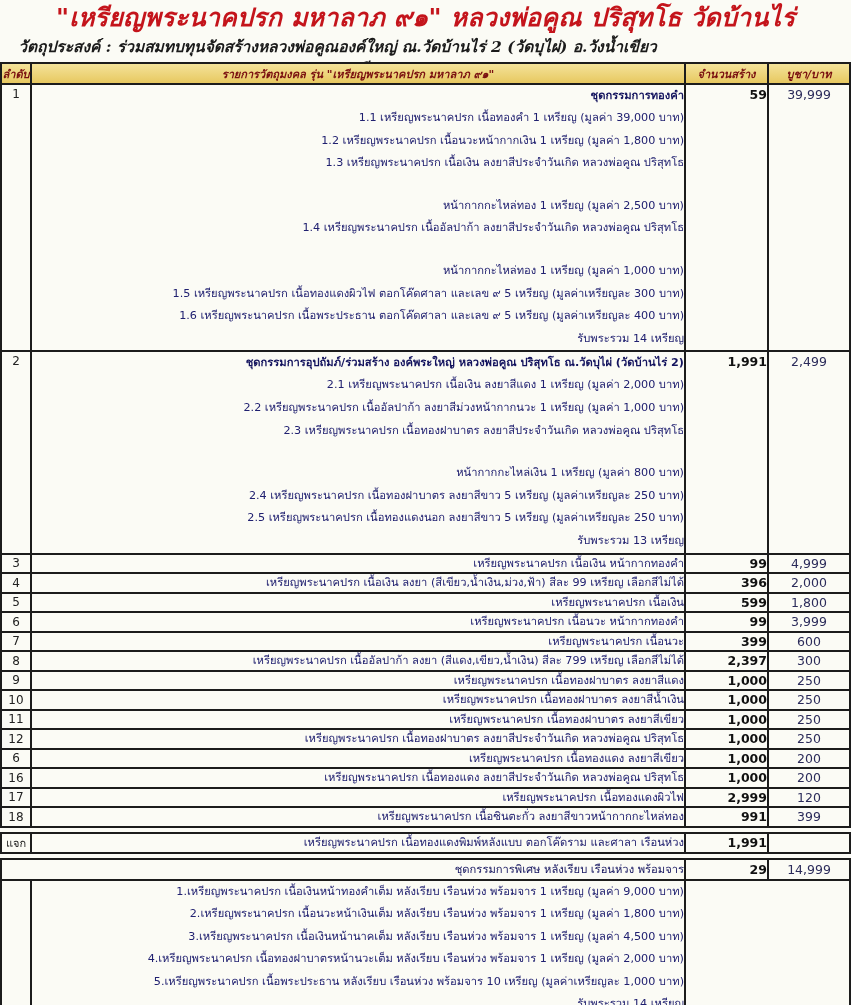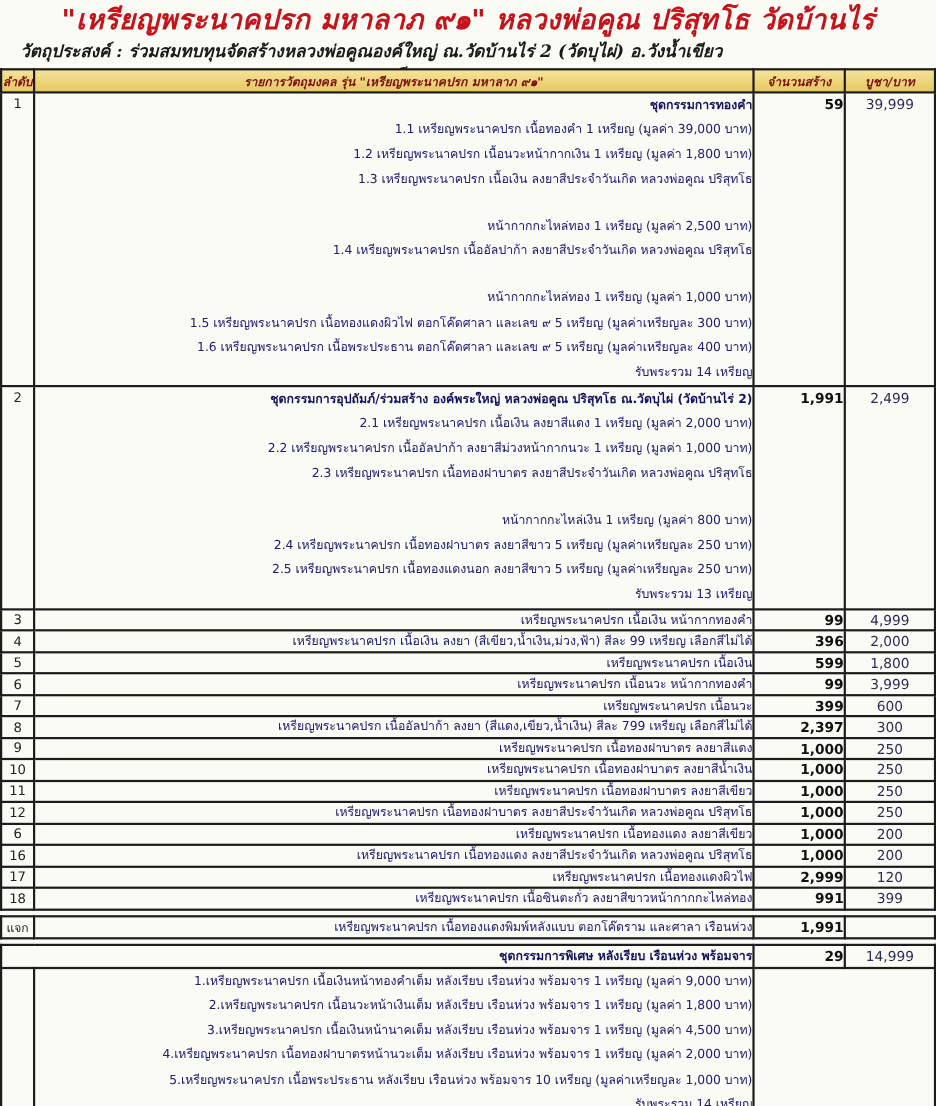--- a/index.html
+++ b/index.html
@@ -45,7 +45,7 @@
   .simple .no, .simple .qty, .simple .price { padding-top: 0; }
   .simple .desc { line-height: 17px; }
   .spacer td { border: none; height: 4px; }
-  .sp-head .desc { font-weight: bold; color: #13135e; line-height: 19px; }
+  .sp-head .desc { font-weight: normal; color: #13135e; line-height: 19px; }
   .sp-body td { height: 127px; border-bottom: none; }
   .sp-body .sub { line-height: 22.5px; }
   .sp-body .sub.total { padding-left: 24px; }

